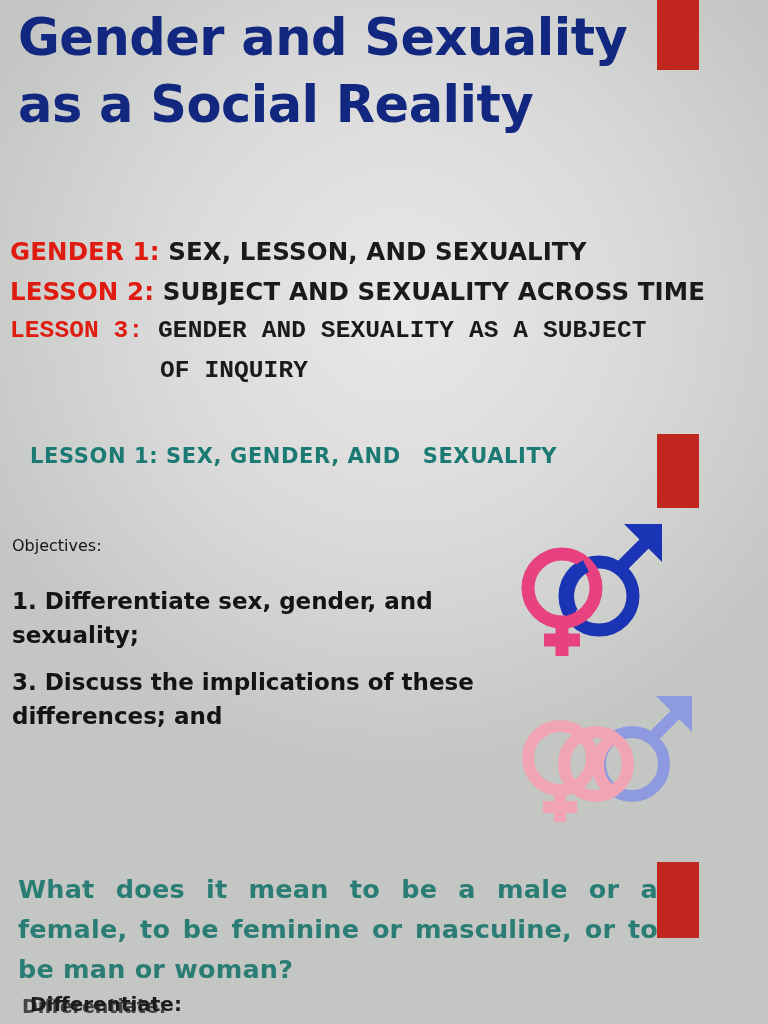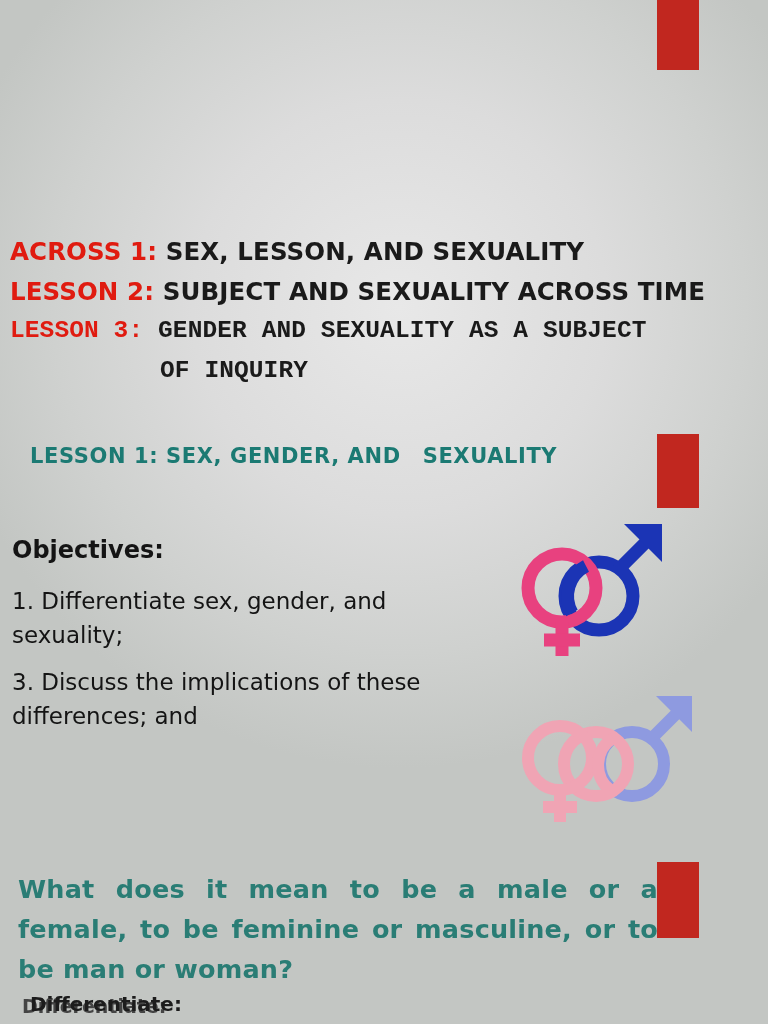--- a/index.html
+++ b/index.html
@@ -168,6 +168,7 @@
   <div class="red-tab tab3"></div>
 
   <div class="slide1">
+    <div class="title">Gender and Sexuality as a Social Reality</div>
 
     <div class="lessons">
       <div class="lesson-line">

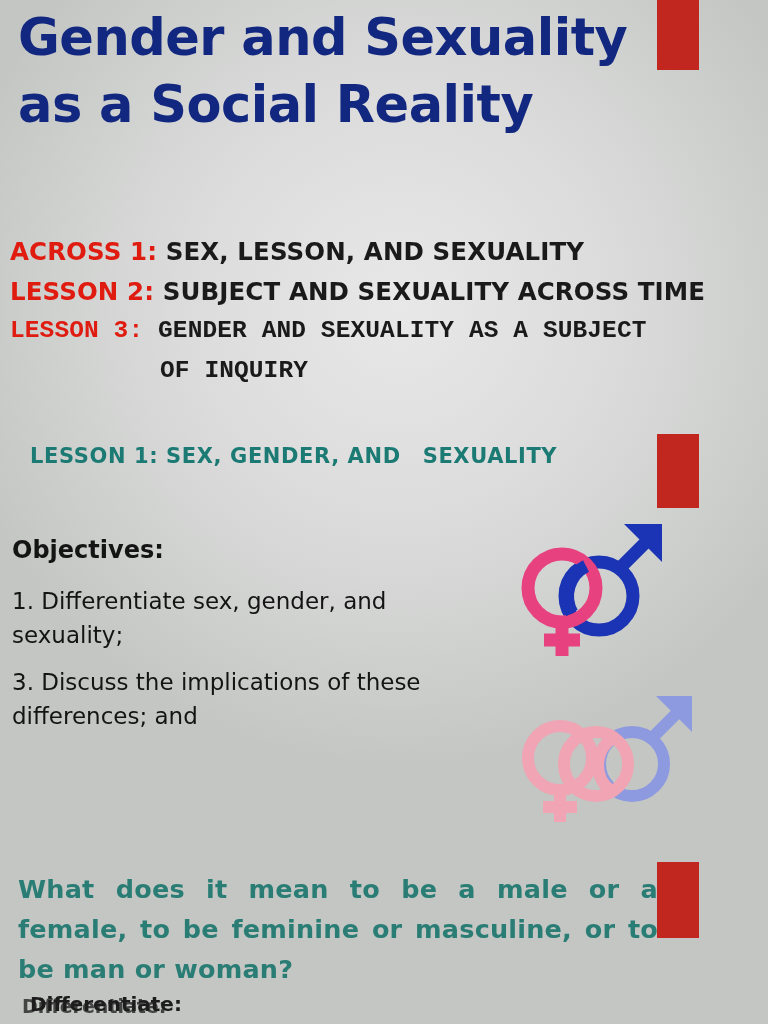--- a/index.html
+++ b/index.html
@@ -172,7 +172,7 @@
 
     <div class="lessons">
       <div class="lesson-line">
-        <span class="lesson-key">ACROSS 1:</span>
+        <span class="lesson-key">GENDER 1:</span>
         <span>SEX, LESSON, AND SEXUALITY</span>
       </div>
       <div class="lesson-line">

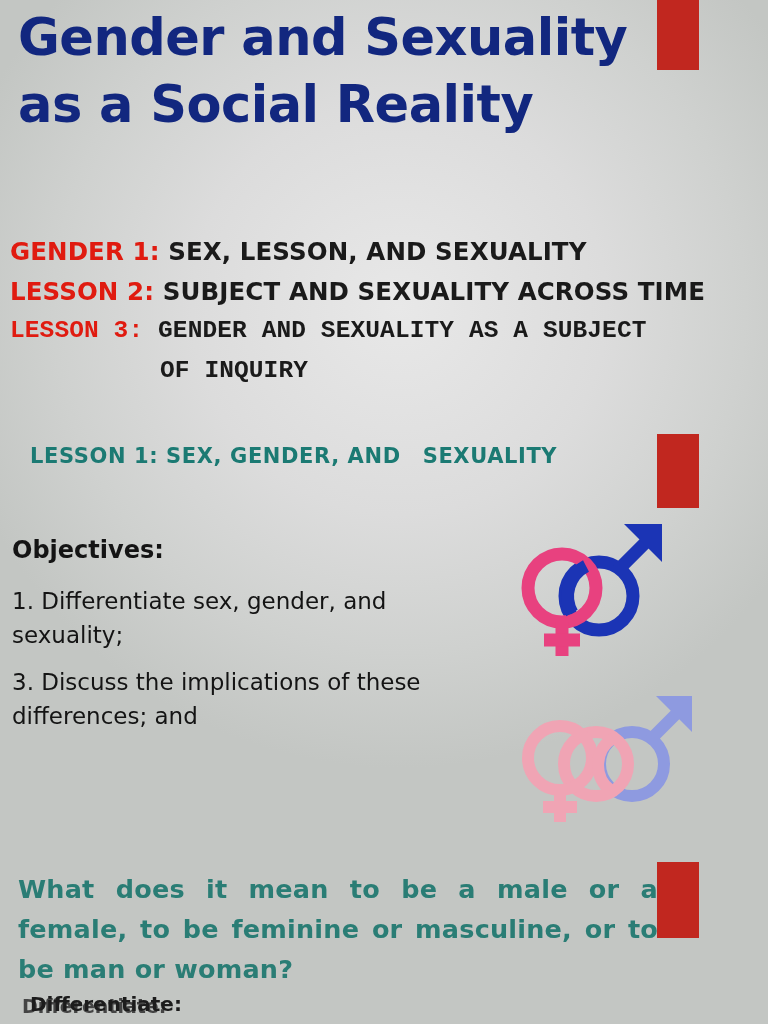--- a/index.html
+++ b/index.html
@@ -89,8 +89,8 @@
     position: absolute;
     left: 12px;
     top: 100px;
-    font-size: 24px;
-    font-weight: bold;
+    font-size: 16px;
+    font-weight: normal;
     color: #141414;
   }
   .obj-list {

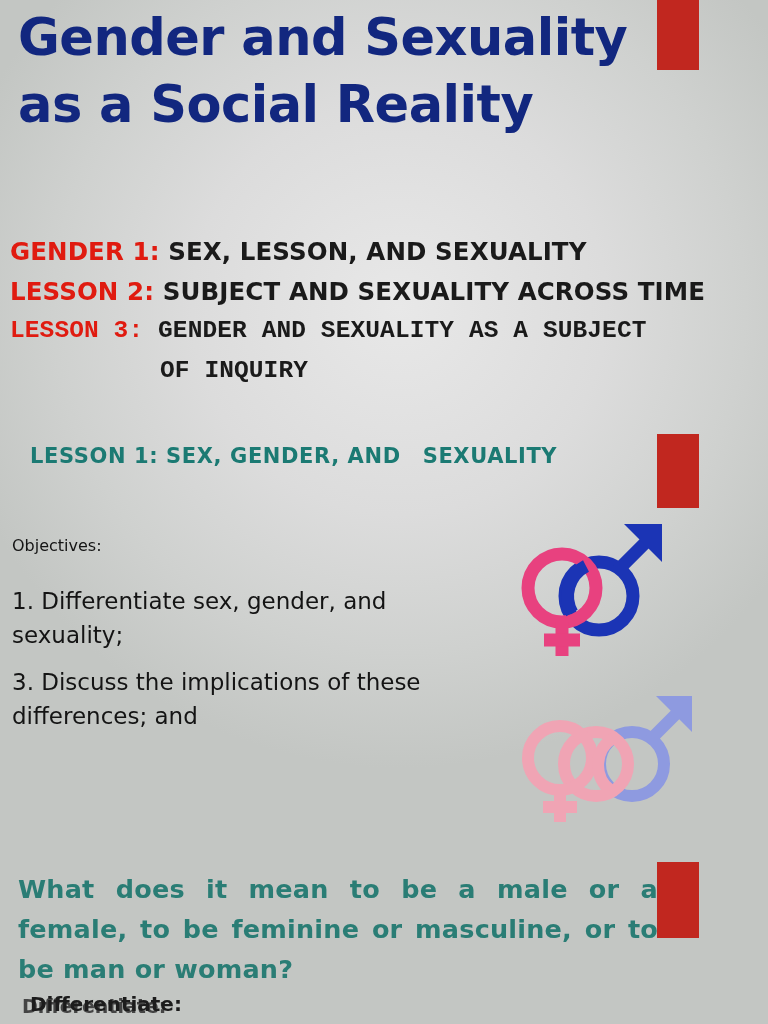--- a/index.html
+++ b/index.html
@@ -101,7 +101,7 @@
   }
   .obj-item {
     font-size: 23px;
-    font-weight: normal;
+    font-weight: bold;
     color: #141414;
     line-height: 1.48;
     margin-bottom: 13px;

